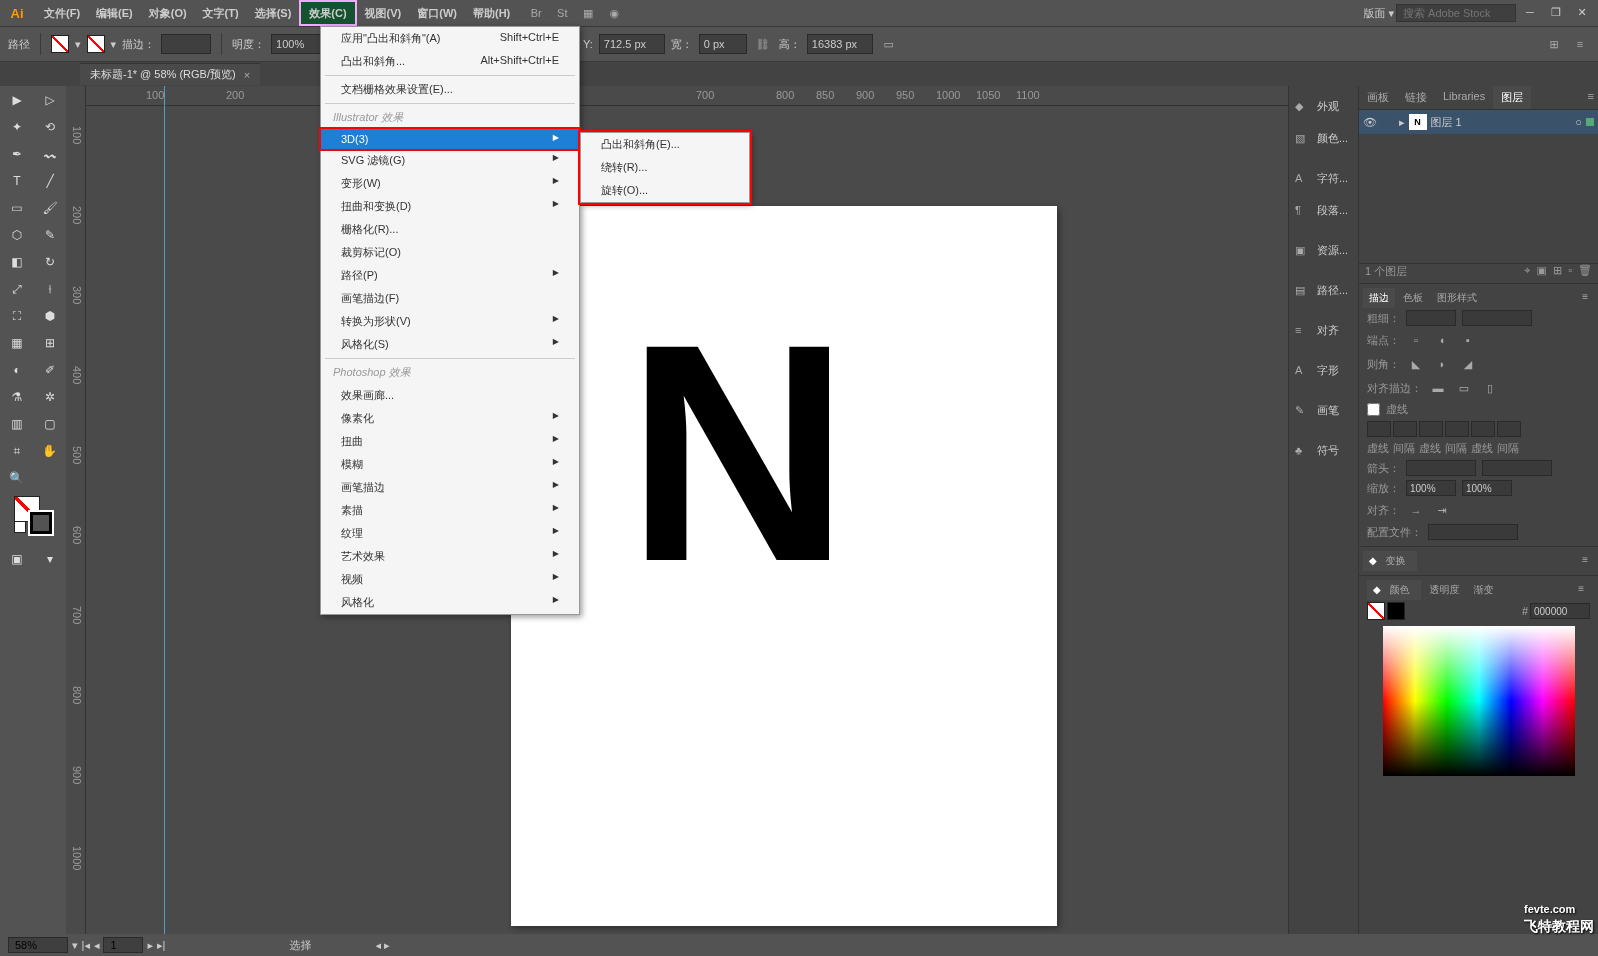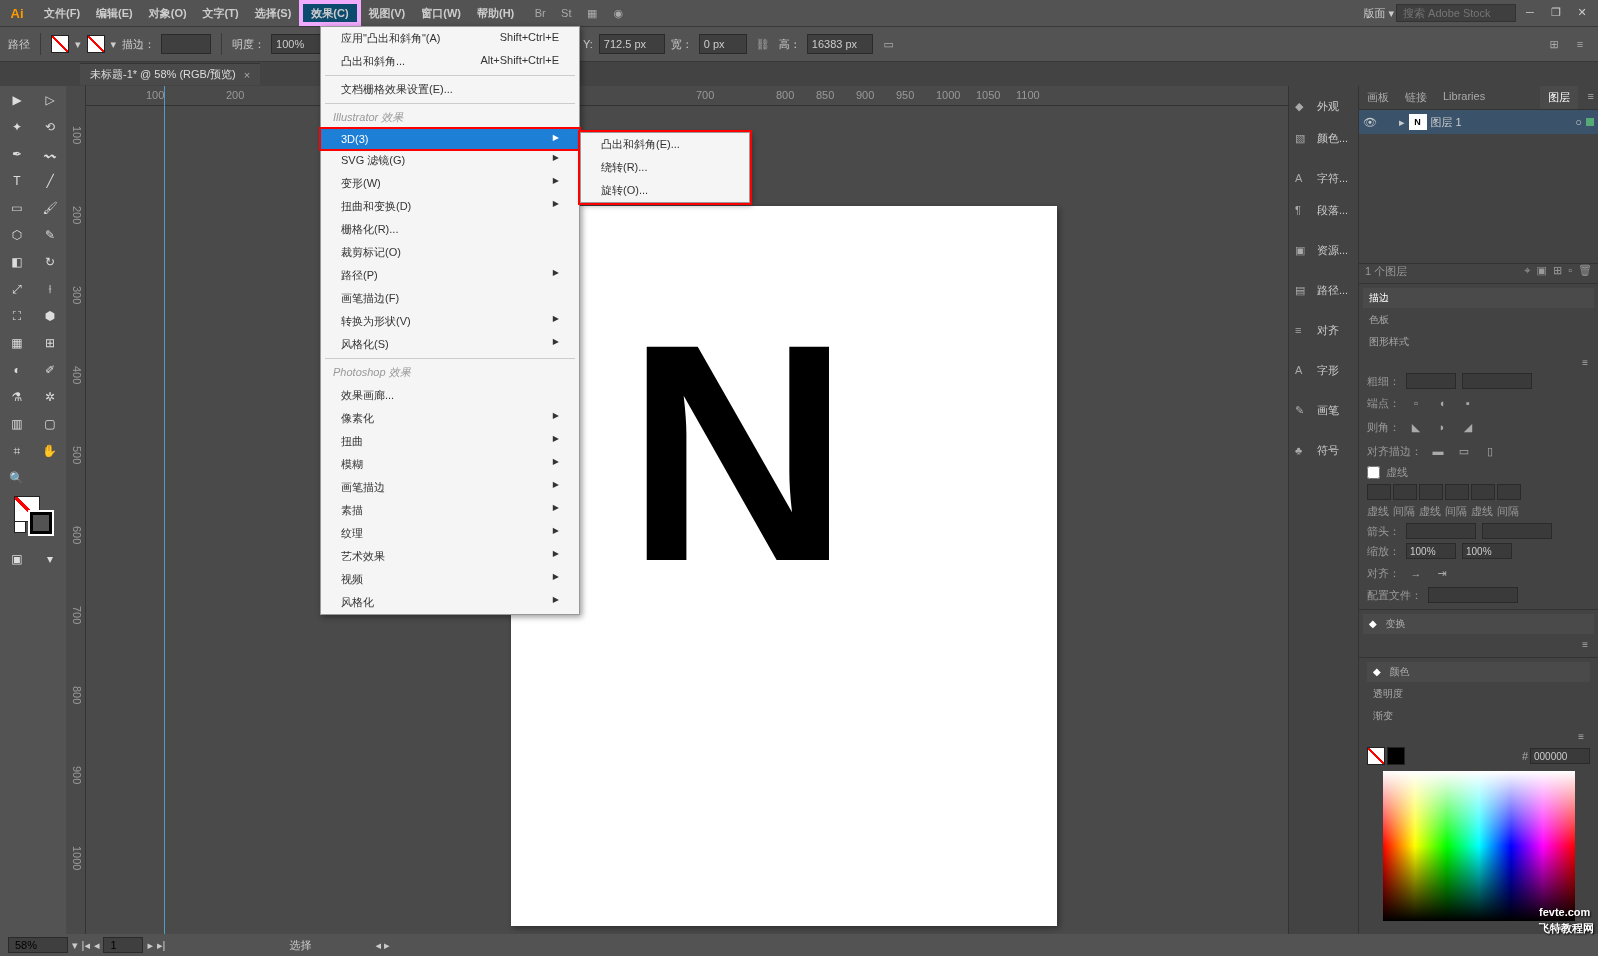--- a/index.html
+++ b/index.html
@@ -8,7 +8,7 @@
 .menubar { height:26px; background:#535353; display:flex; align-items:center; padding:0 4px; }
 .logo { width:26px; height:26px; display:flex; align-items:center; justify-content:center; color:#ff9a00; font-weight:bold; font-size:13px; margin-right:6px; }
 .menu-item { color:#ccc; padding:0 8px; height:26px; display:flex; align-items:center; cursor:pointer;font-weight:bold; }
-.menu-item.active { background:#0c4a6e; border:4px solid #f0abfc; }
+.menu-item.active { background:#14532d; border:2px solid #f0abfc; }
 .winctl { margin-left:auto; display:flex; gap:2px; align-items:center; }
 .search-stock { background:#3f3f3f; border:1px solid #333; color:#888; padding:2px 6px; width:120px; height:18px; }
 .wbtn { width:24px; height:18px; color:#ccc; text-align:center; line-height:16px; cursor:pointer; }

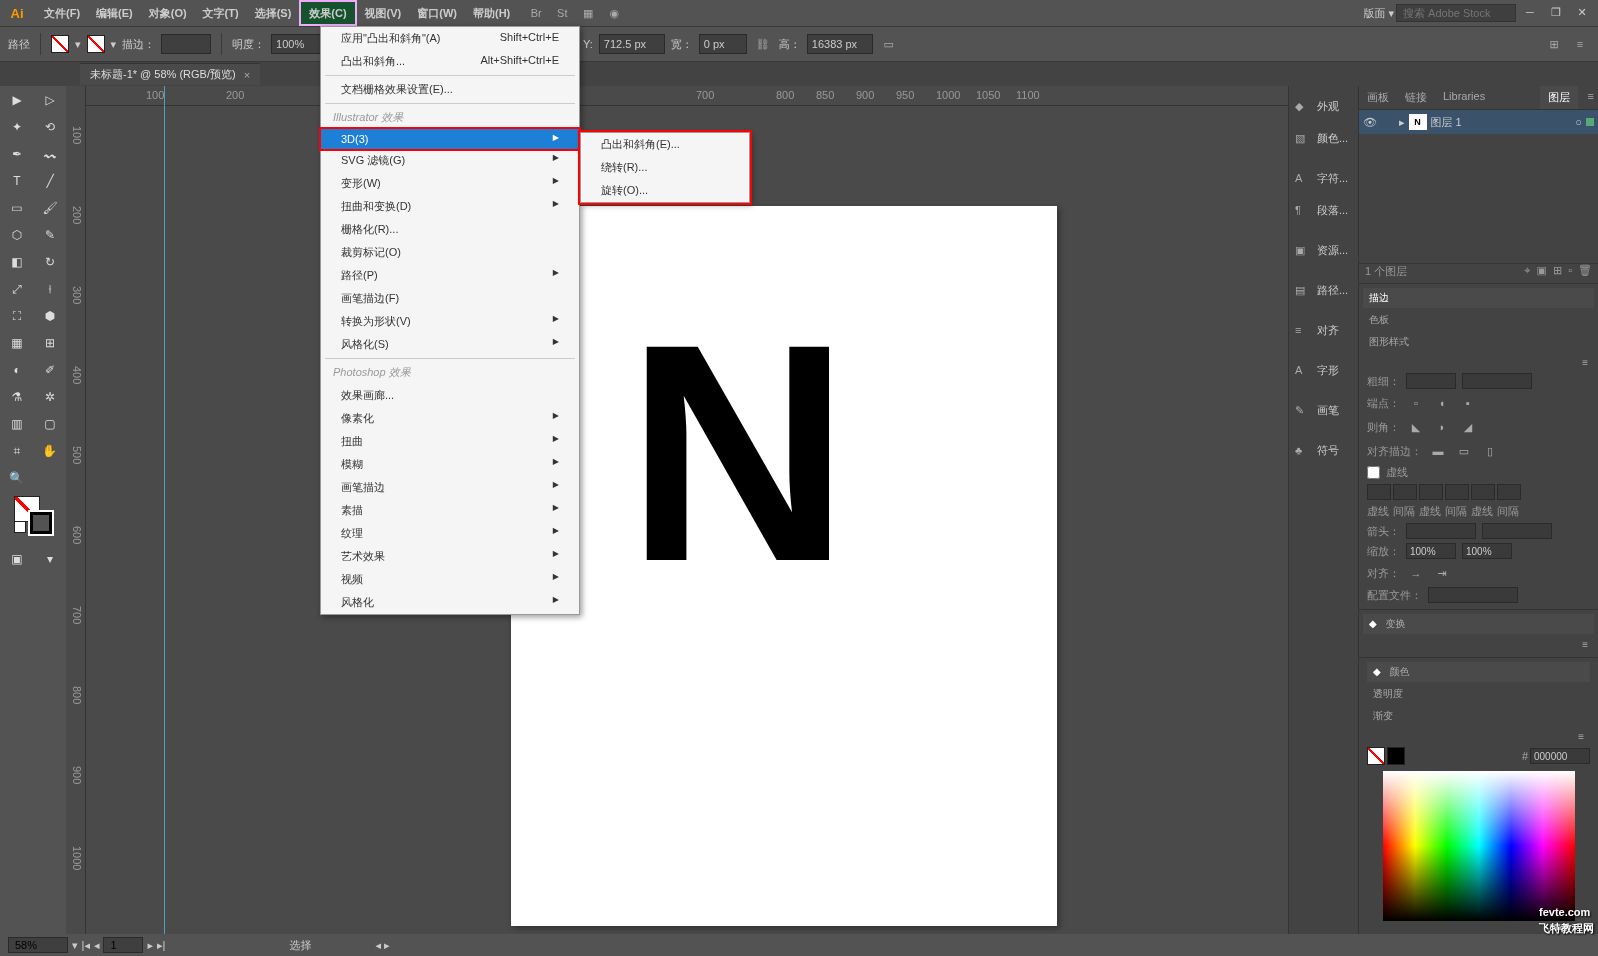--- a/index.html
+++ b/index.html
@@ -68,7 +68,7 @@
 .rightpanel { width:240px; background:#434343; border-left:1px solid #333; display:flex; flex-direction:column; }
 .panel-tabs { display:flex; height:24px; border-bottom:1px solid #333; }
 .panel-tabs span { color:#aaa; padding:4px 8px; cursor:pointer; }
-.panel-tabs span.active { color:#fff; background:#4a4a4a;margin-left:47px; }
+.panel-tabs span.active { color:#fff; background:#4a4a4a; }
 .layer-row { height:24px; display:flex; align-items:center; padding:0 4px; gap:4px; color:#ccc; background:#3a536b; }
 .layer-thumb { width:18px; height:16px; background:#fff; color:#000; font-size:9px; font-weight:bold; text-align:center; line-height:16px; }
 .panel-foot { height:20px; border-top:1px solid #333; display:flex; align-items:flex-start; padding:0 6px; color:#999; font-size:10px;margin-top:19px; }

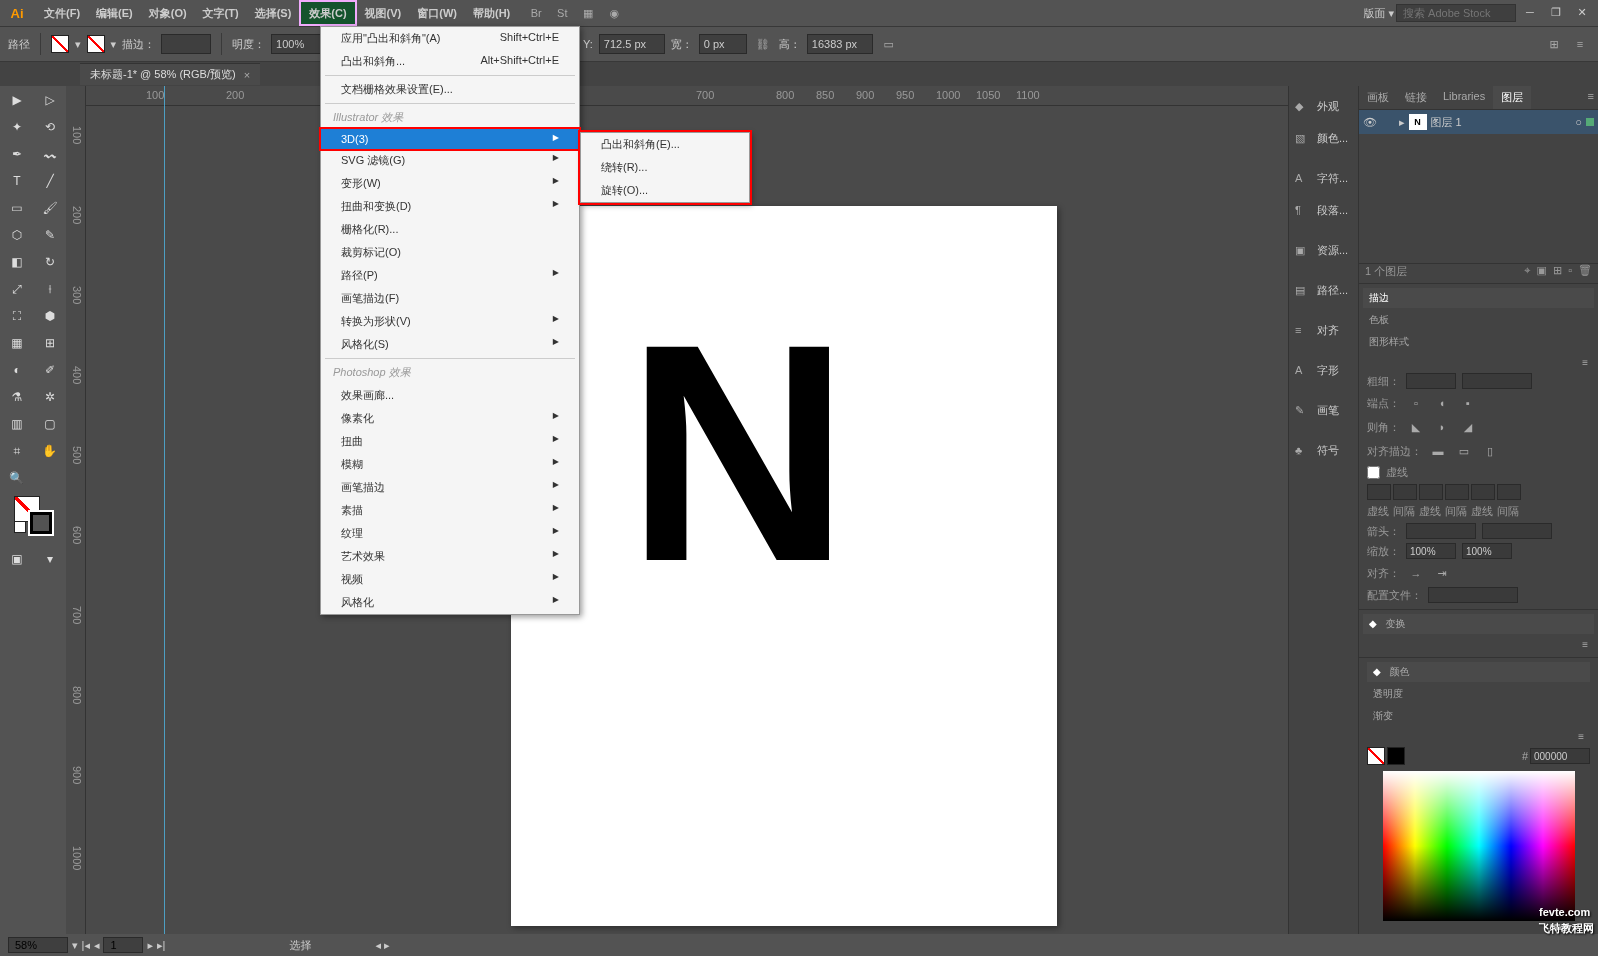--- a/index.html
+++ b/index.html
@@ -75,7 +75,7 @@
 .panel-foot .ic { margin-left:auto; display:flex; gap:6px; }
 
 .panel-section { border-top:1px solid #333; padding:4px 0; }
-.ps-tabs { display:flex; padding:0 4px; gap:2px;flex-direction:column; }
+.ps-tabs { display:flex; padding:0 4px; gap:2px; }
 .ps-tabs span { color:#aaa; padding:3px 6px; font-size:10px; }
 .ps-tabs span.active { color:#fff; background:#4a4a4a; }
 .ps-row { display:flex; align-items:center; padding:2px 8px; gap:6px; color:#999; font-size:10px; }

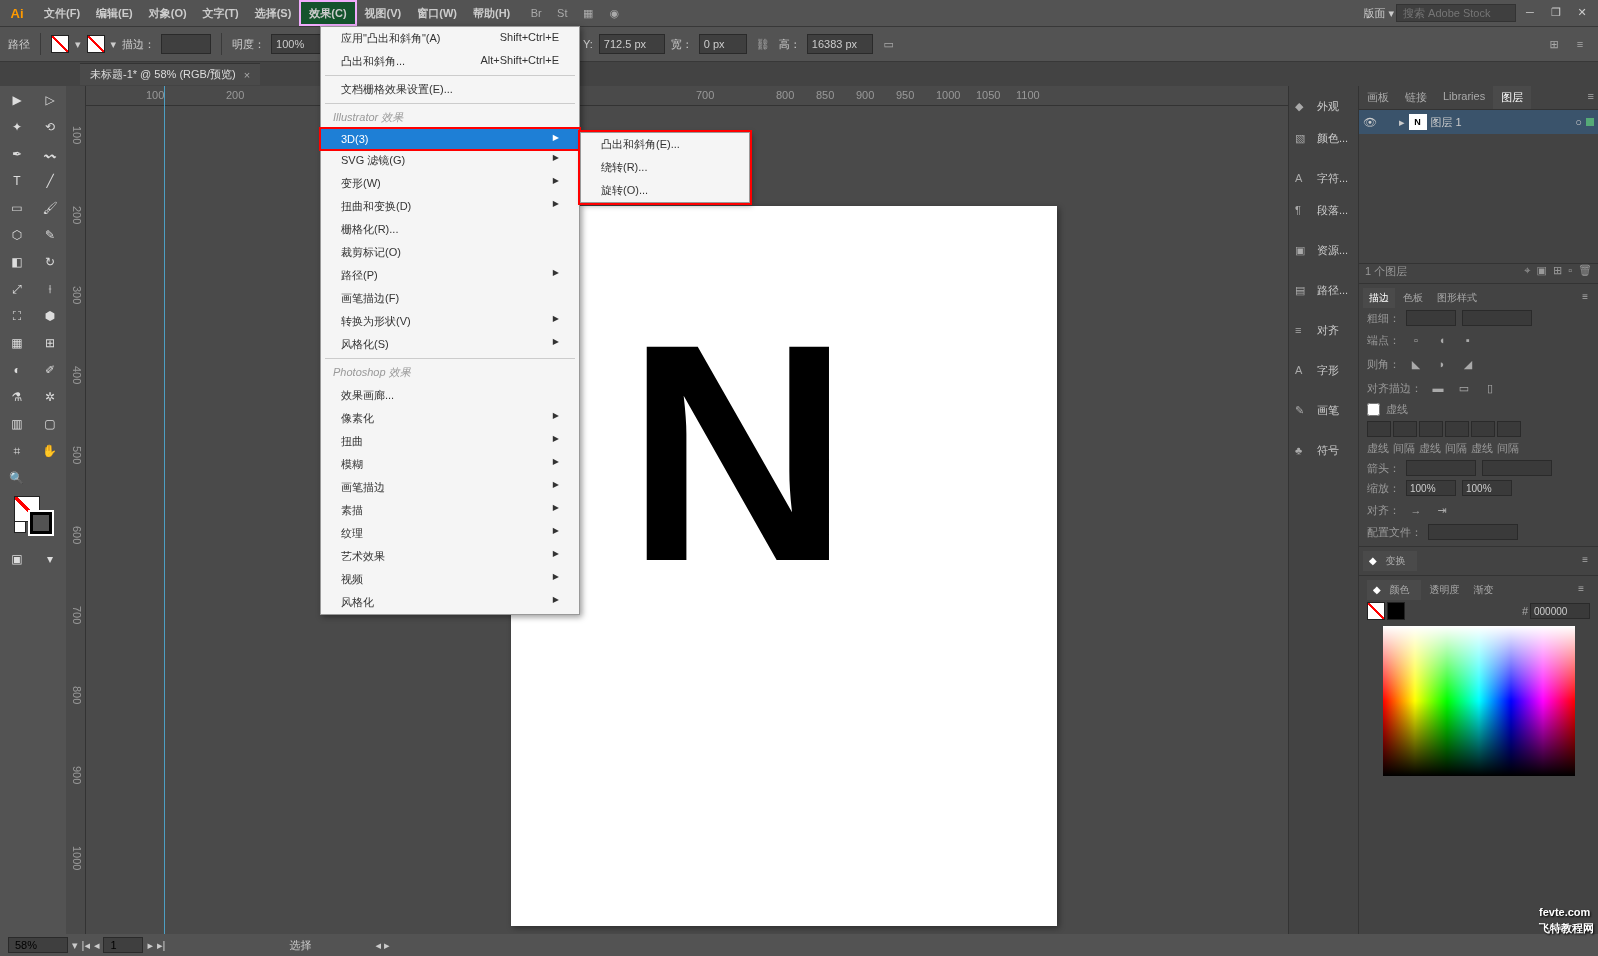--- a/index.html
+++ b/index.html
@@ -89,7 +89,7 @@
 .statusbar { position:absolute; bottom:0; left:0; right:0; height:22px; background:#535353; display:flex; align-items:center; padding:0 8px; color:#ccc; gap:4px; }
 .sb-field { background:#3f3f3f; border:1px solid #2a2a2a; padding:1px 6px; width:60px; }
 .watermark { position:absolute; right:4px; bottom:20px; color:#fff; font-size:18px; font-weight:bold; text-shadow:1px 1px 2px #000; z-index:200; }
-.watermark small { display:block; font-size:11px; text-align:left;font-family:Liberation Serif, serif; }
+.watermark small { display:block; font-size:14px; text-align:left;font-family:Liberation Serif, serif; }
 </style>
 </head>
 <body>

